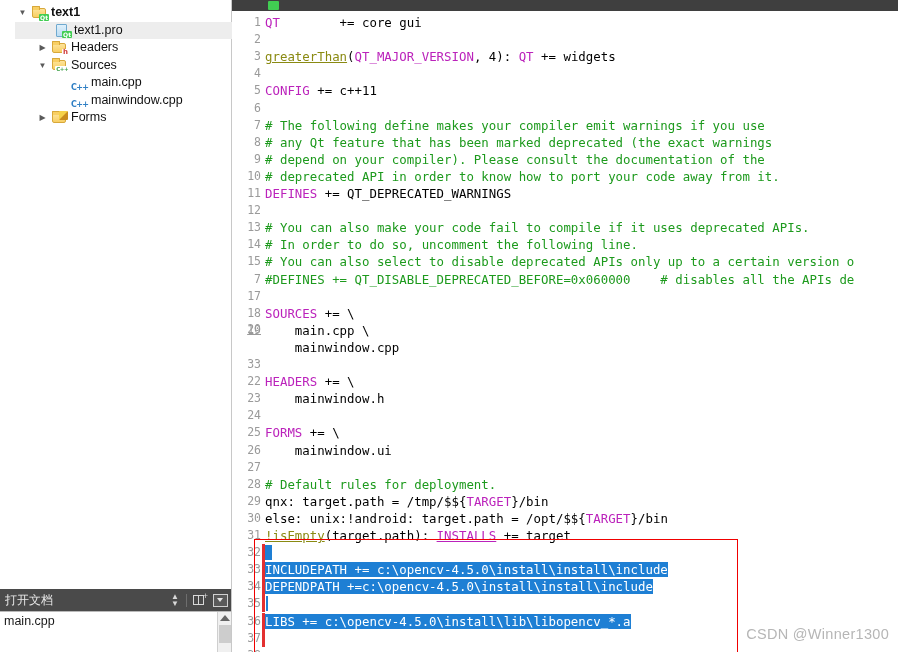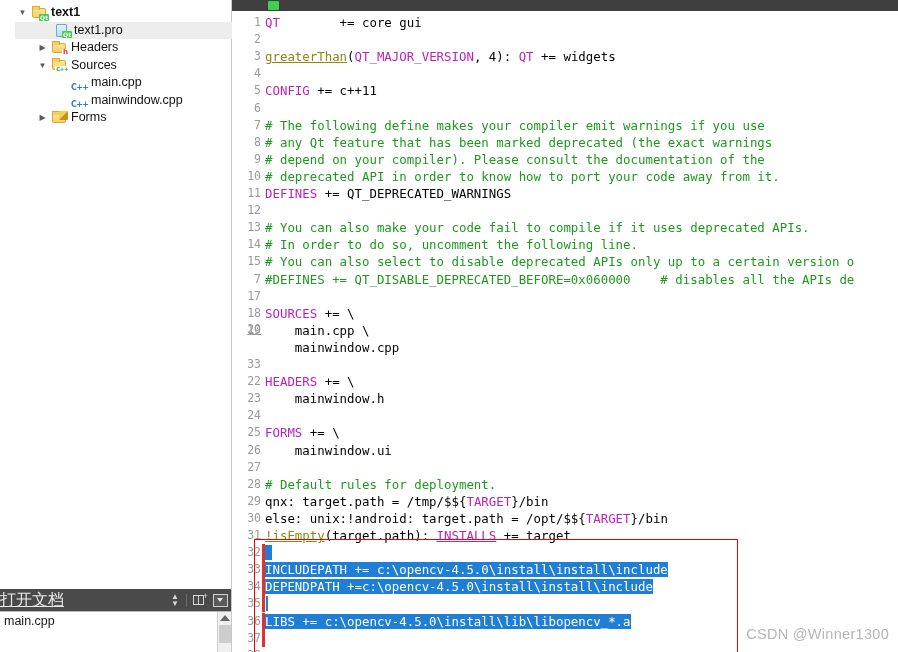--- a/index.html
+++ b/index.html
@@ -100,7 +100,7 @@
     background: #4a4a4a; color: #e8e8e8;
     display: flex; align-items: center;
   }
-  .docs-header .title { font-size: 16px; flex: 1; text-decoration: underline; }
+  .docs-header .title { font-size: 12px; padding-left: 5px; flex: 1; }
   .hdr-btn {
     width: 22px; height: 22px; display: flex; align-items: center;
     justify-content: center; color: #d8d8d8; font-size: 10px;

